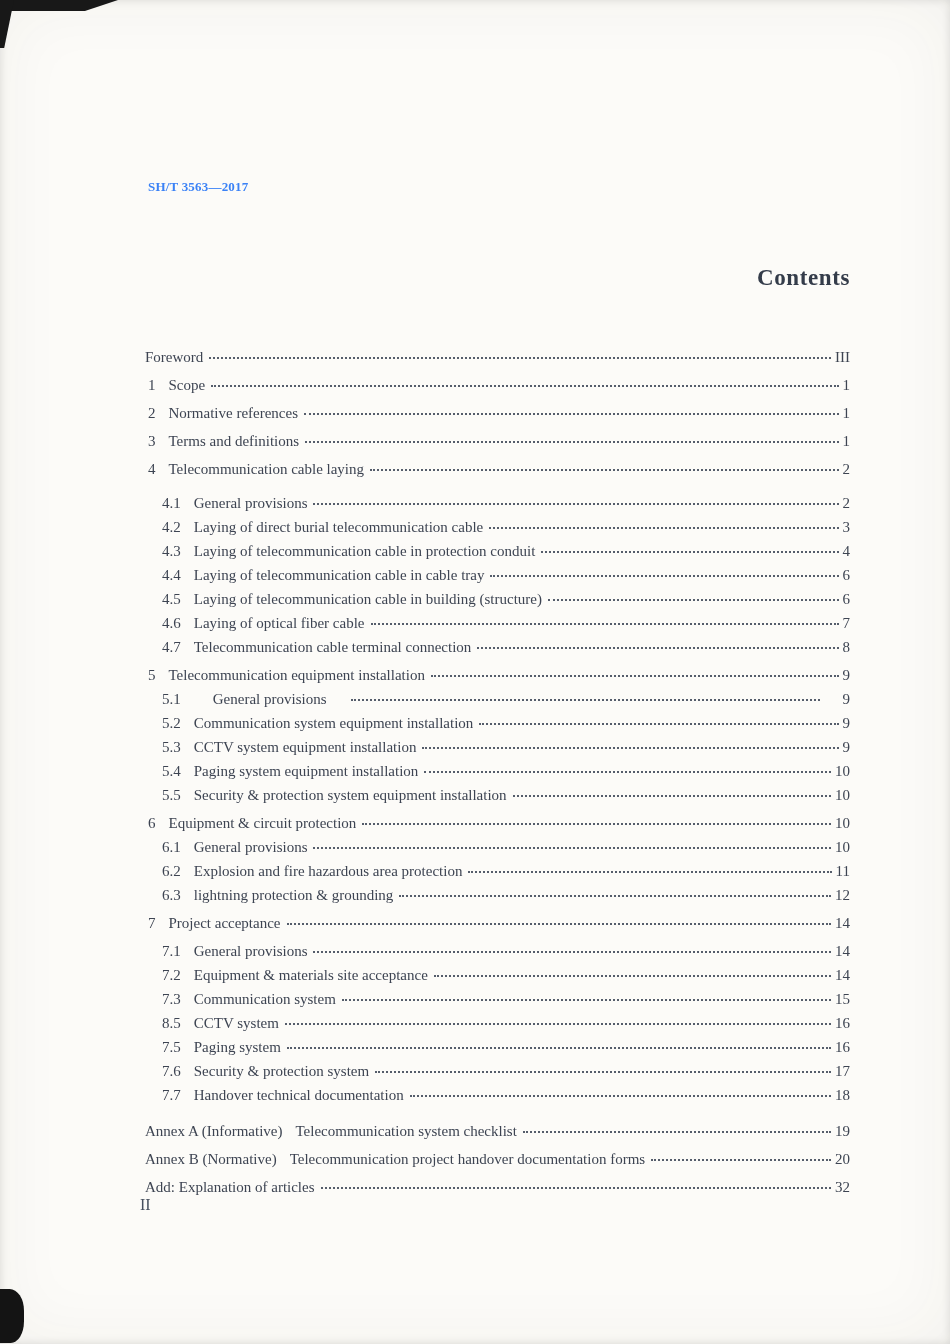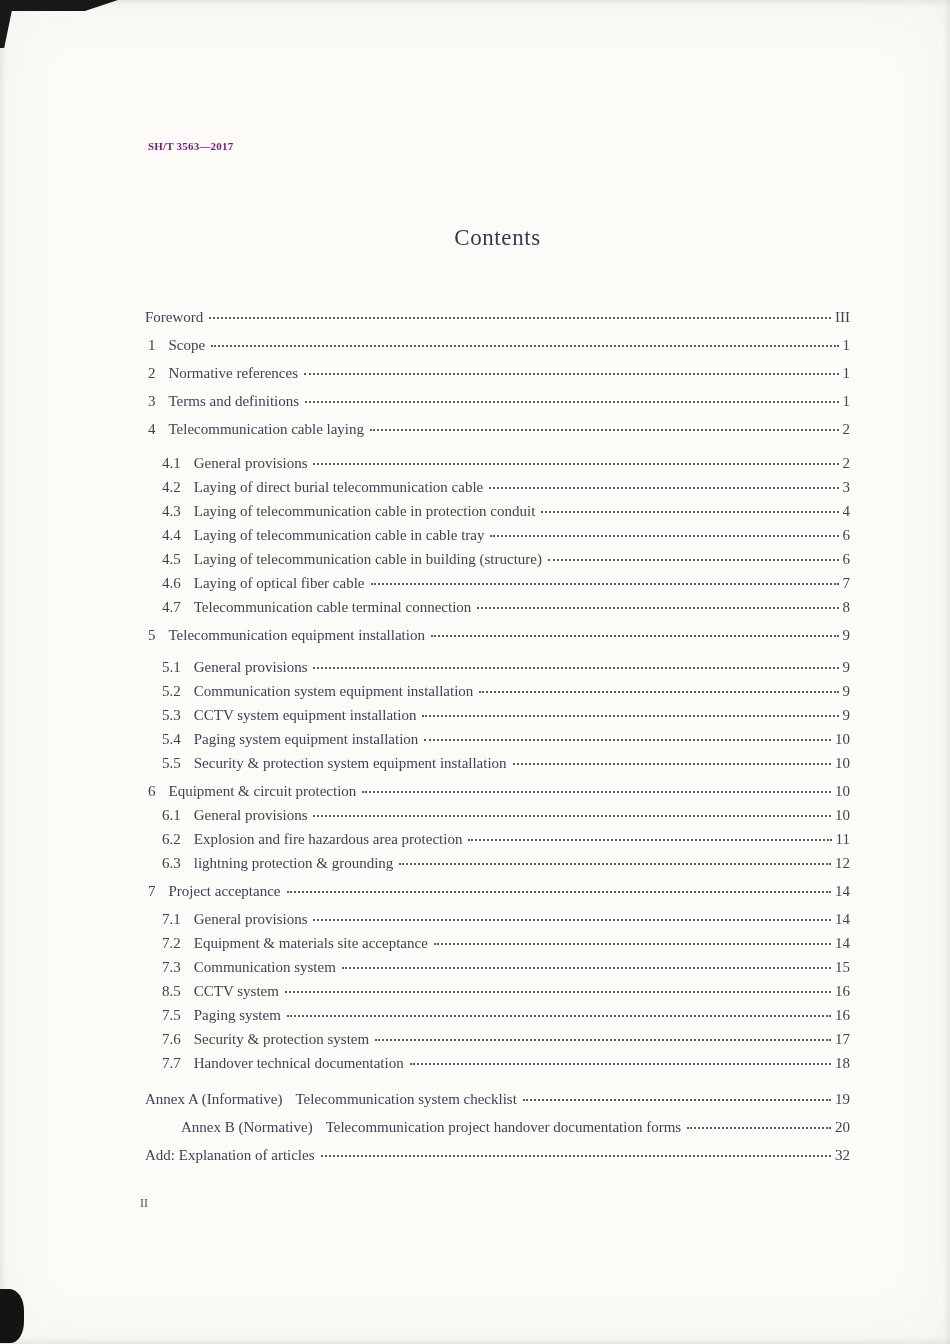--- a/index.html
+++ b/index.html
@@ -36,11 +36,12 @@
   }
   .doc-code {
     font-weight: bold;
-    font-size: 11px;
+    font-size: 13px;
     line-height: 19px;
     margin-left: 3px;
     letter-spacing: 0.2px;
-    color: #701a75;
+    color: #3b82f6;
+    margin-top: 40px;
   }
   .doc-title {
     margin-top: 68px;

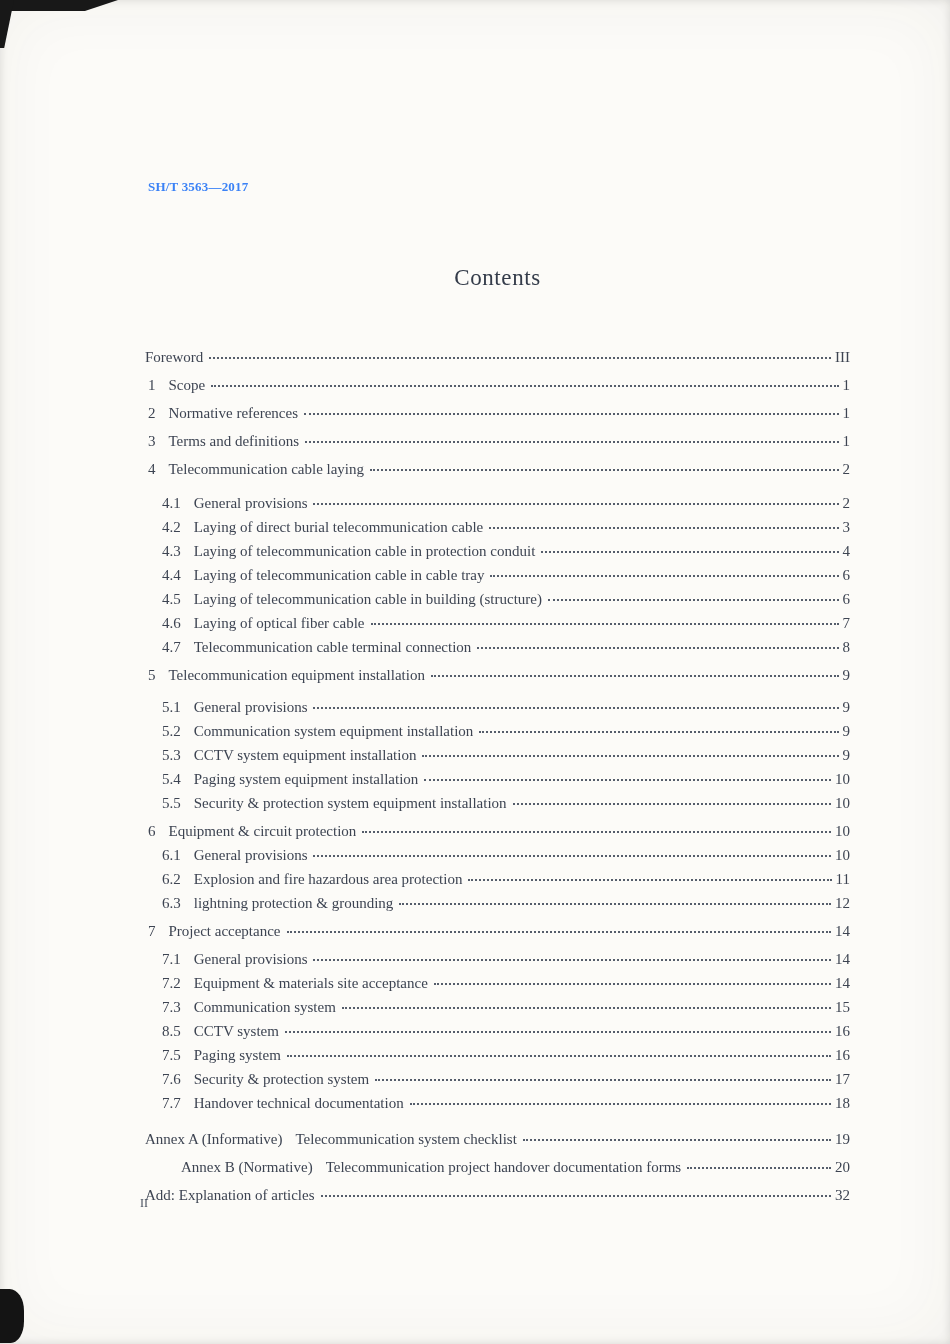--- a/index.html
+++ b/index.html
@@ -45,8 +45,8 @@
   }
   .doc-title {
     margin-top: 68px;
-    text-align: center;
-    font-weight: normal;
+    text-align: right;
+    font-weight: bold;
     font-size: 23px;
     line-height: 28px;
     letter-spacing: 0.6px;

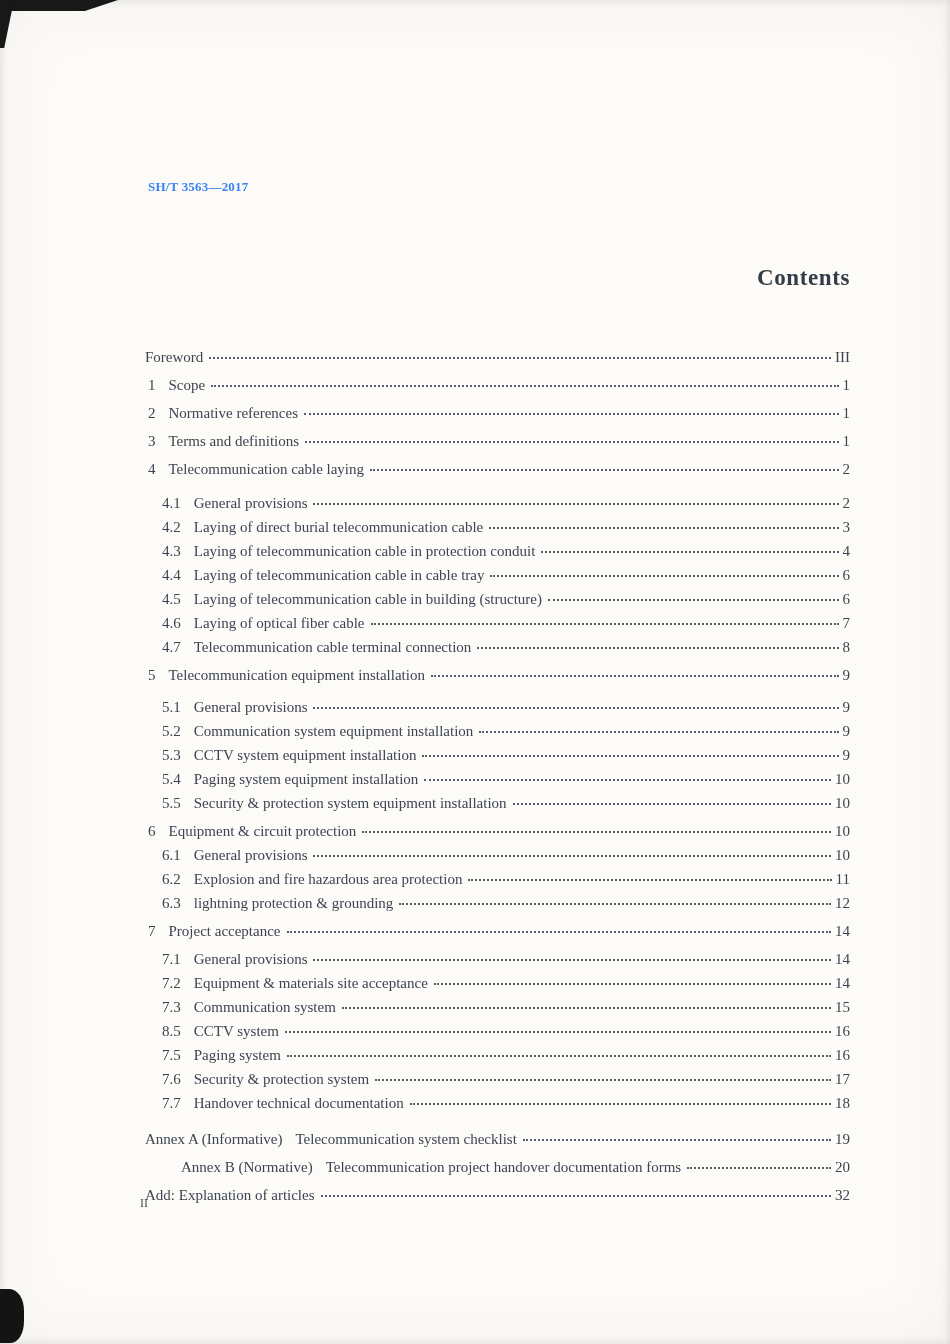--- a/index.html
+++ b/index.html
@@ -172,7 +172,7 @@
           <span class="leader"></span>
           <span class="pg">9</span>
         </div>
-        <div class="toc-row lv2" style="margin-top: 8px;">
+        <div class="toc-row lv2" style="margin-top: 0; gap: 19px;">
           <span class="num">5.1</span>
           <span class="t">General provisions</span>
           <span class="leader"></span>

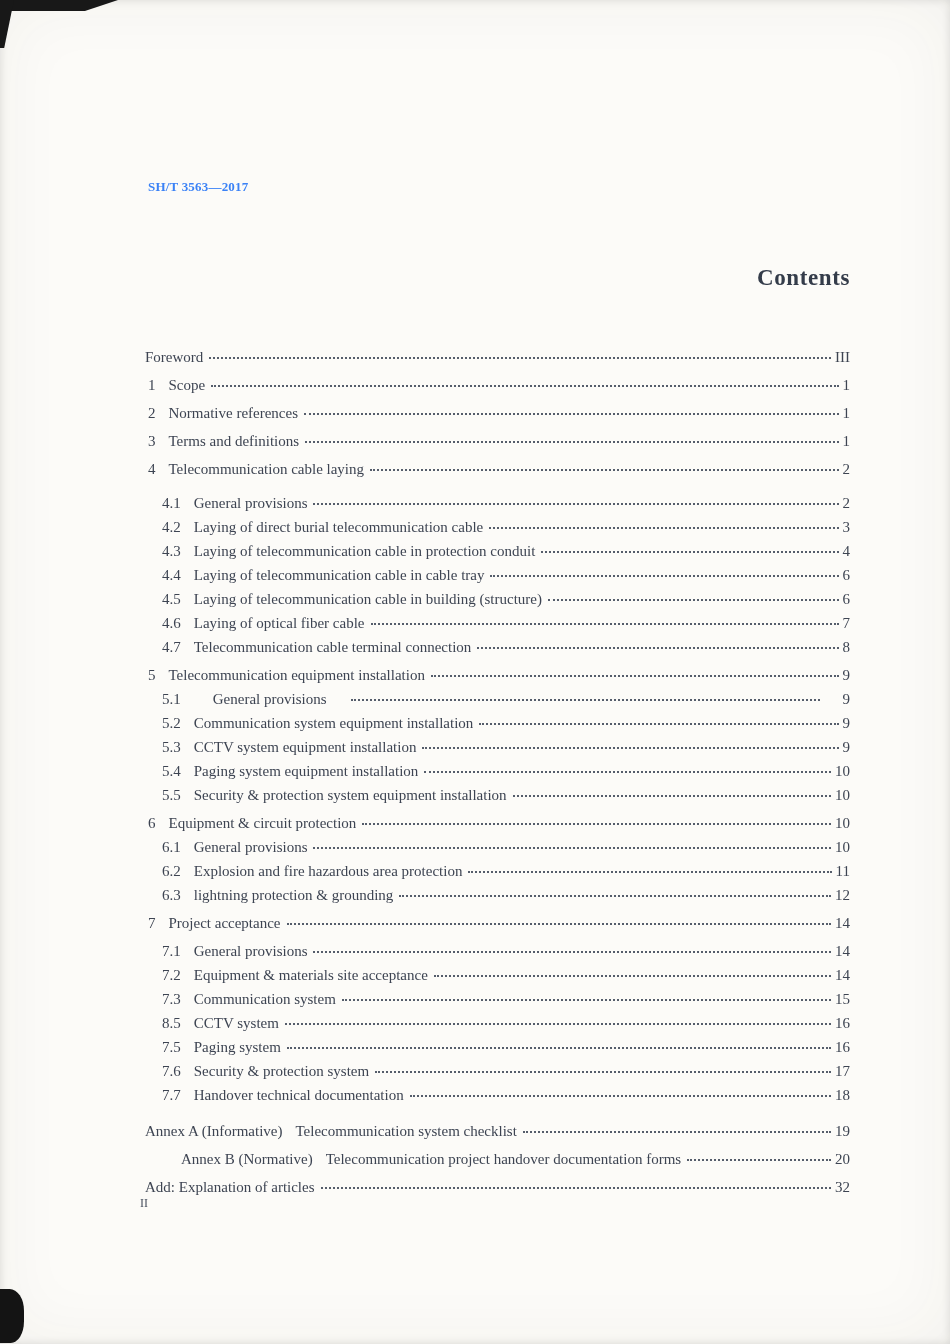--- a/index.html
+++ b/index.html
@@ -280,7 +280,7 @@
           <span class="leader"></span>
           <span class="pg">19</span>
         </div>
-        <div class="toc-row lv0" style="margin-top: 4px; margin-left: 36px;">
+        <div class="toc-row lv0" style="margin-top: 4px;">
           <span class="num">Annex B (Normative)</span>
           <span class="t">Telecommunication project handover documentation forms</span>
           <span class="leader"></span>

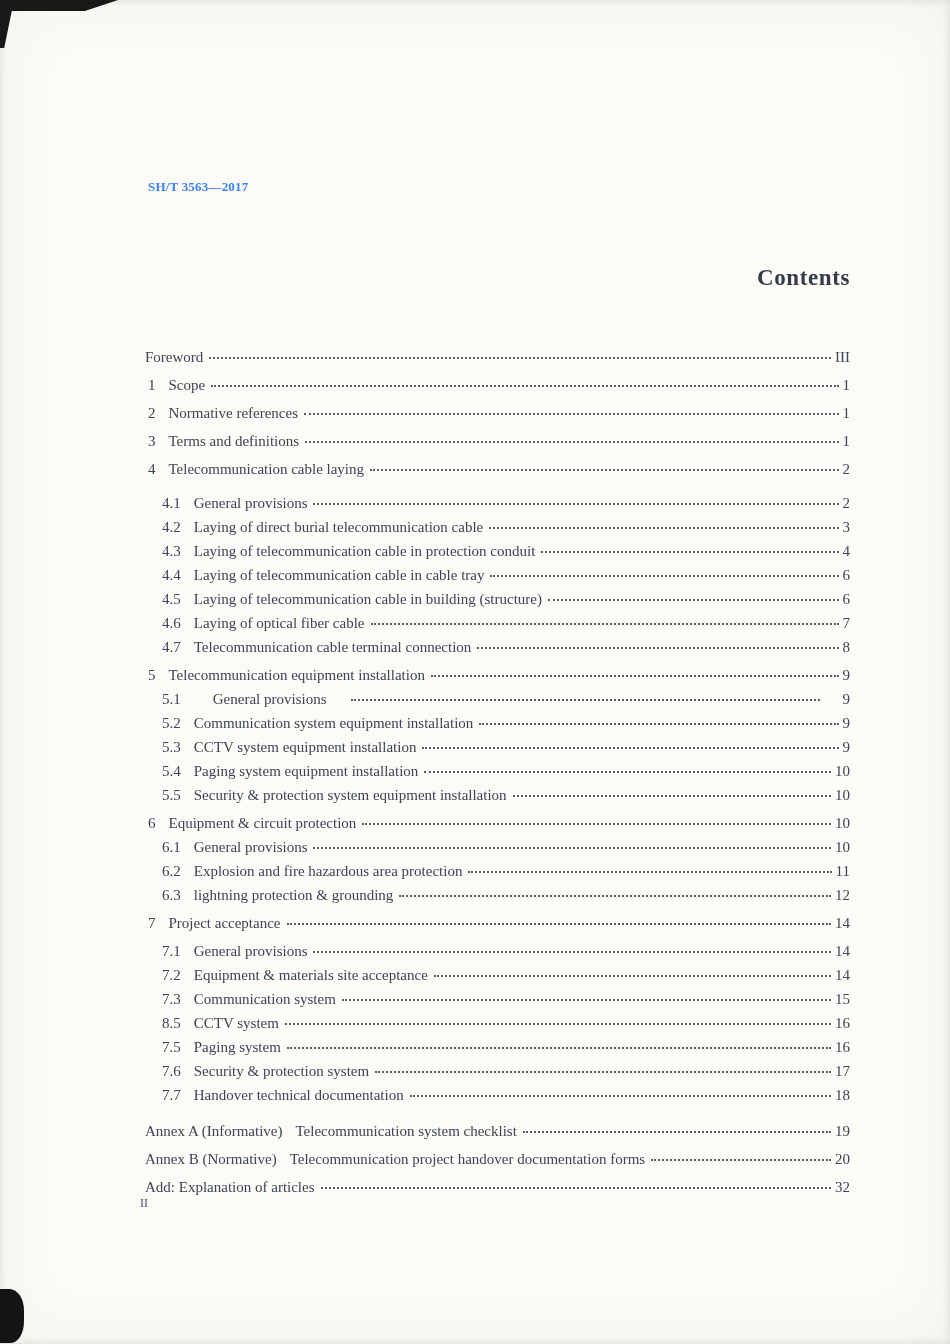--- a/index.html
+++ b/index.html
@@ -79,7 +79,7 @@
     position: absolute;
     left: 140px;
     top: 1196px;
-    font-size: 12px;
+    font-size: 16px;
     color: #47505e;
   }
 </style>

